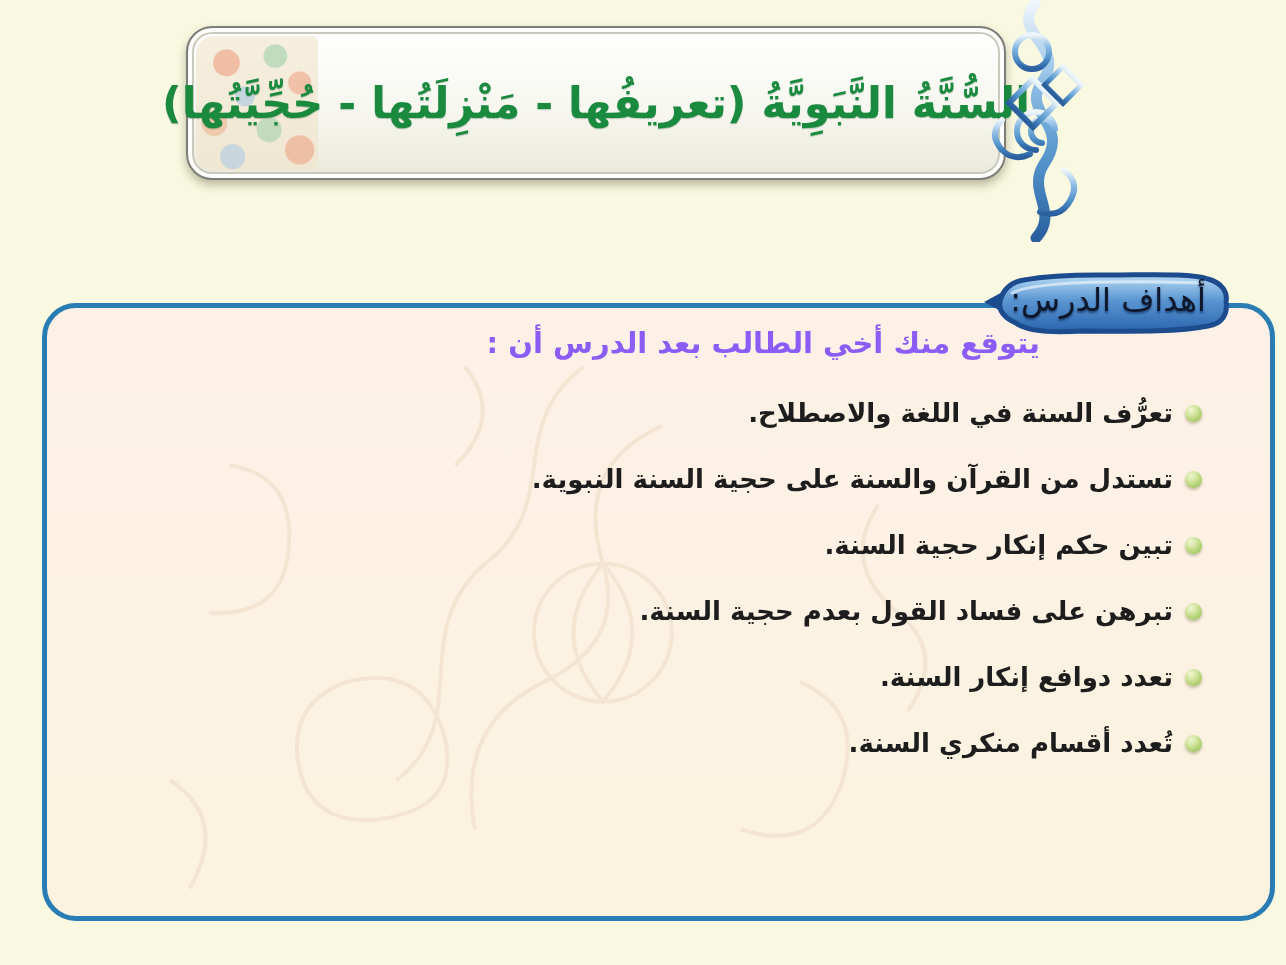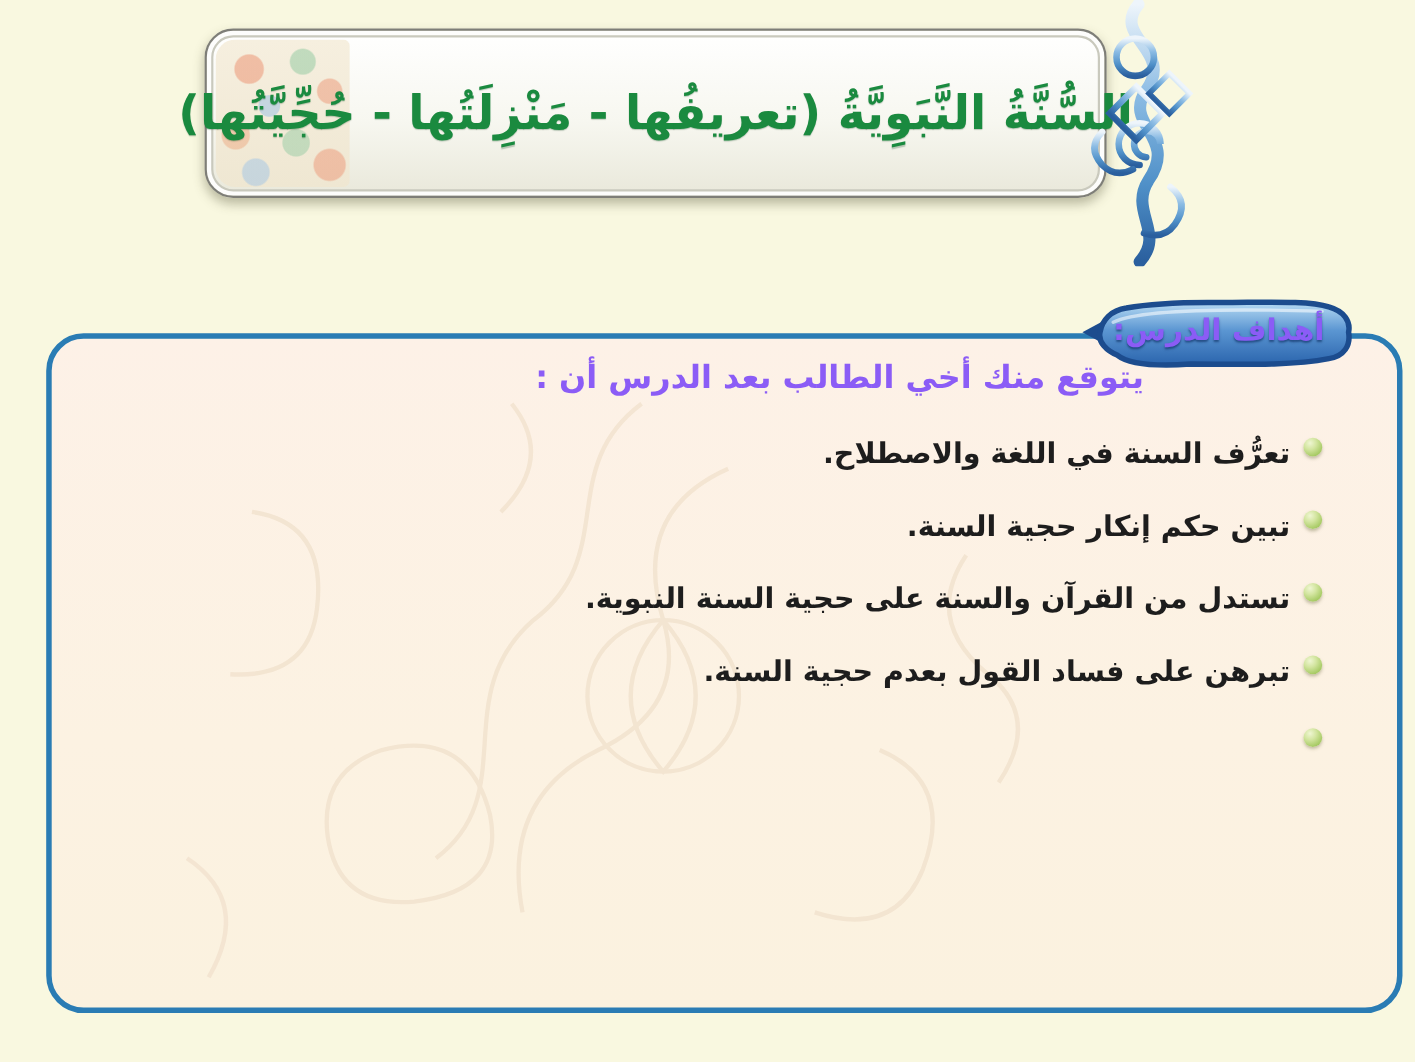--- a/index.html
+++ b/index.html
@@ -57,7 +57,7 @@
   .tab svg{position:absolute;inset:0;}
   .tab-label{
     position:absolute;inset:0;display:flex;align-items:center;justify-content:center;
-    color:#8b5cf6;font-size:27px;font-weight:bold;direction:rtl;
+    color:#0f172a;font-size:32px;font-weight:normal;direction:rtl;
     text-shadow:0 2px 2px rgba(10,40,90,.6);
     padding-bottom:4px;
   }

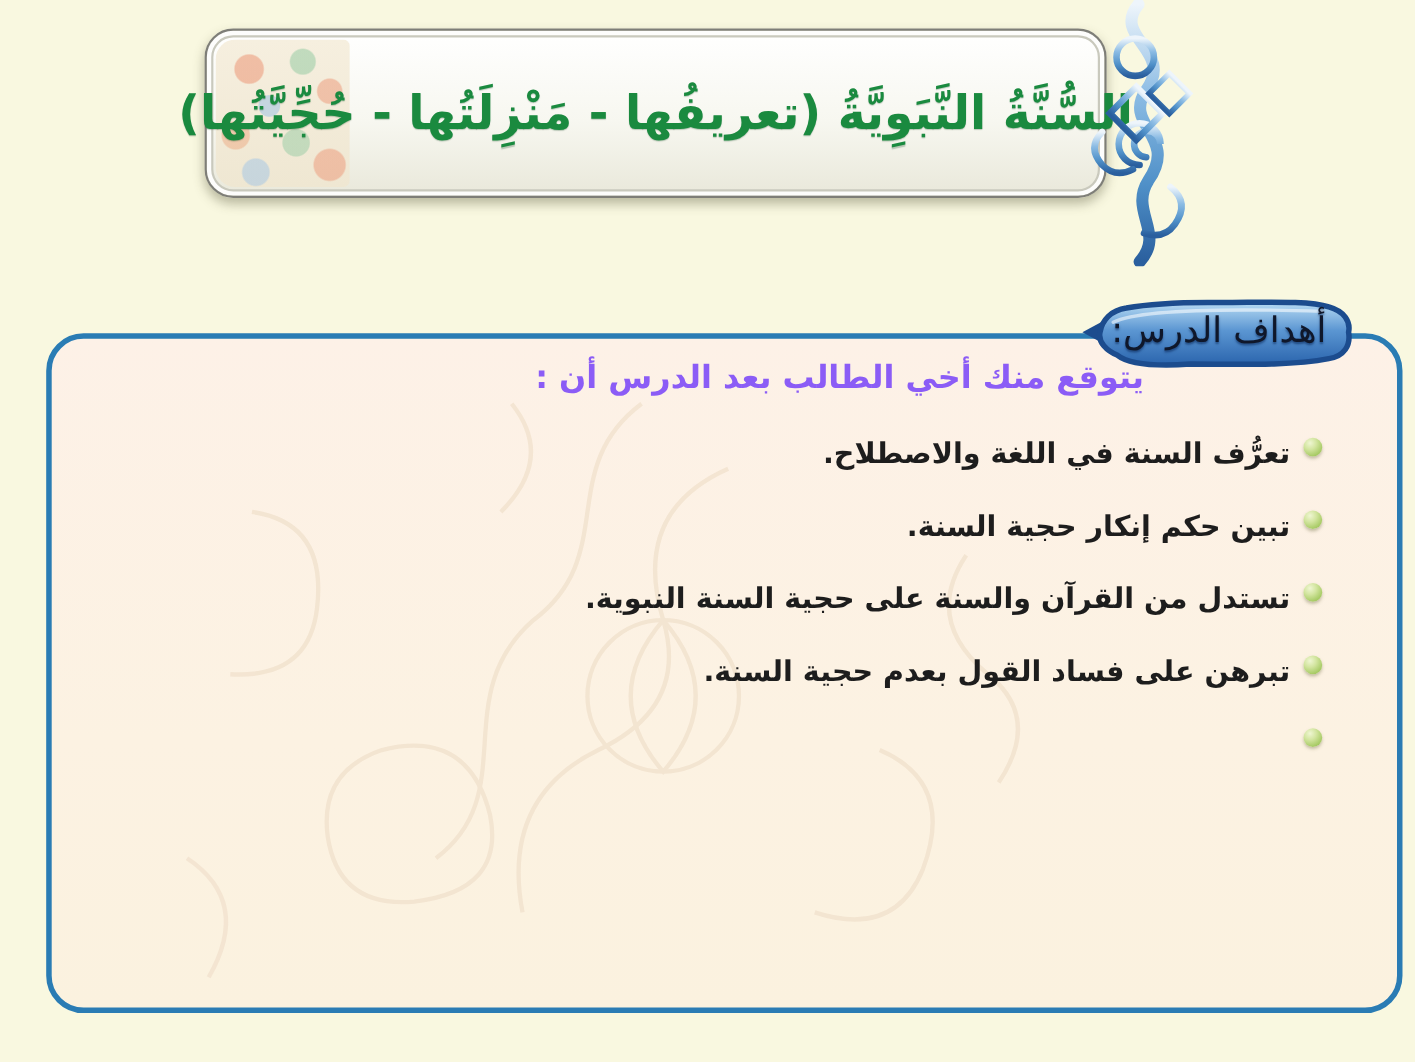--- a/index.html
+++ b/index.html
@@ -72,7 +72,7 @@
     position:absolute;top:398px;right:84px;width:900px;direction:rtl;z-index:4;
   }
   .objective-row{
-    display:flex;gap:12px;margin-bottom:36px;height:30px;
+    display:flex;align-items:center;gap:12px;margin-bottom:36px;height:30px;
   }
   .bullet{
     flex:0 0 auto;width:17px;height:17px;border-radius:50%;

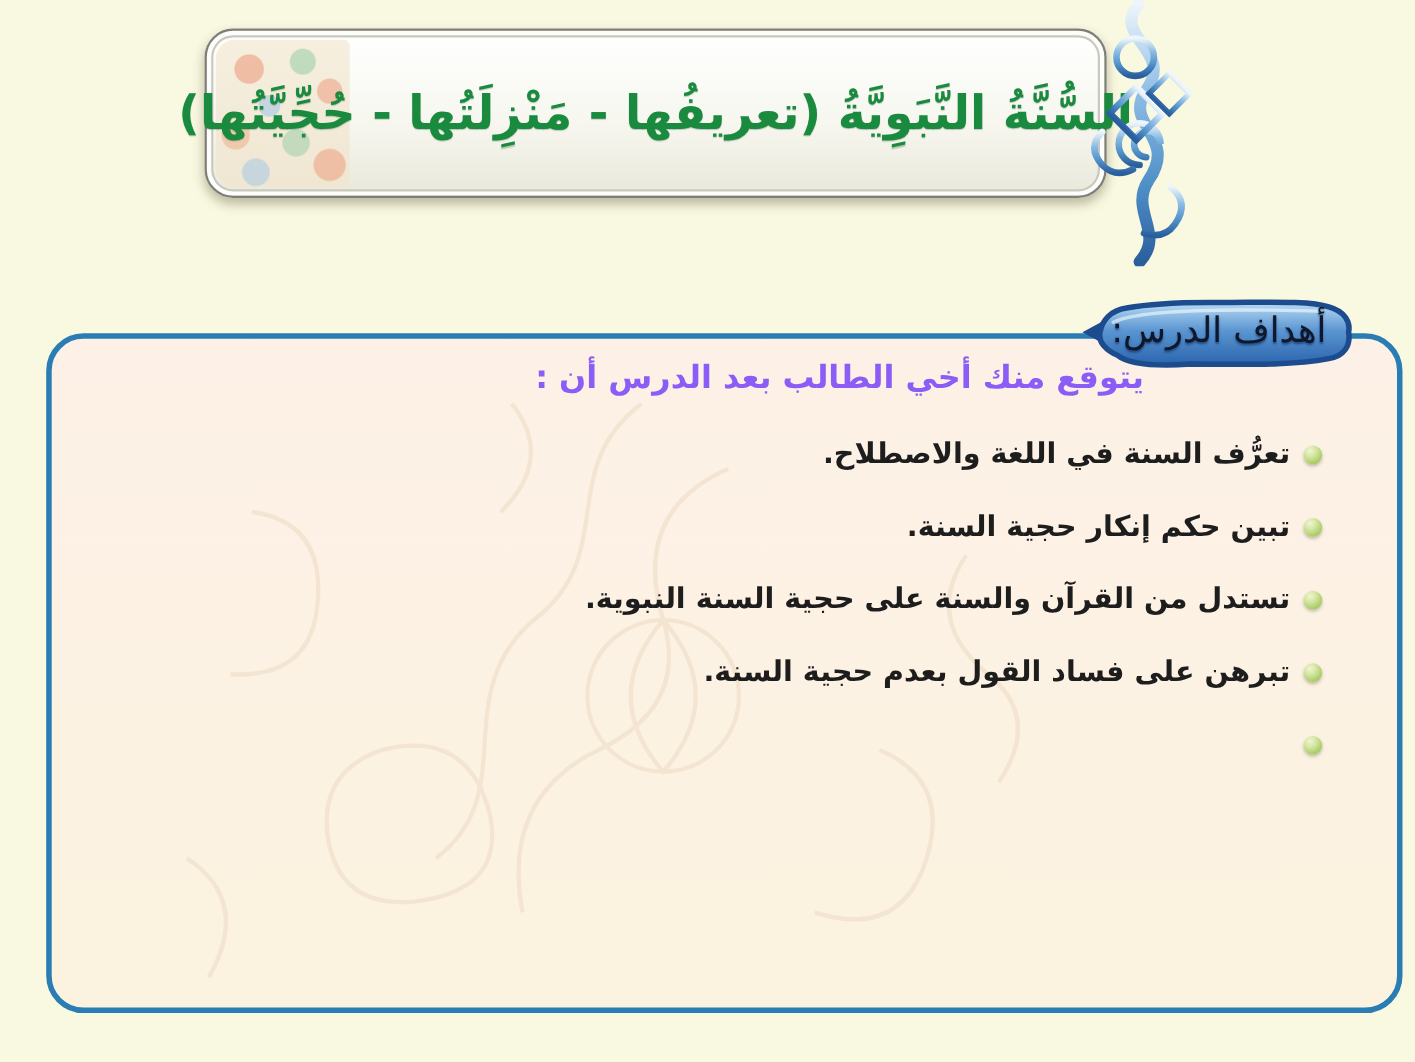--- a/index.html
+++ b/index.html
@@ -159,11 +159,11 @@
   </div>
   <div class="objective-row">
     <span class="bullet"></span>
-    <span class="objective-text">تبين حكم إنكار حجية السنة.</span>
+    <span class="objective-text">تستدل من القرآن والسنة على حجية السنة النبوية.</span>
   </div>
   <div class="objective-row">
     <span class="bullet"></span>
-    <span class="objective-text">تستدل من القرآن والسنة على حجية السنة النبوية.</span>
+    <span class="objective-text">تبين حكم إنكار حجية السنة.</span>
   </div>
   <div class="objective-row">
     <span class="bullet"></span>

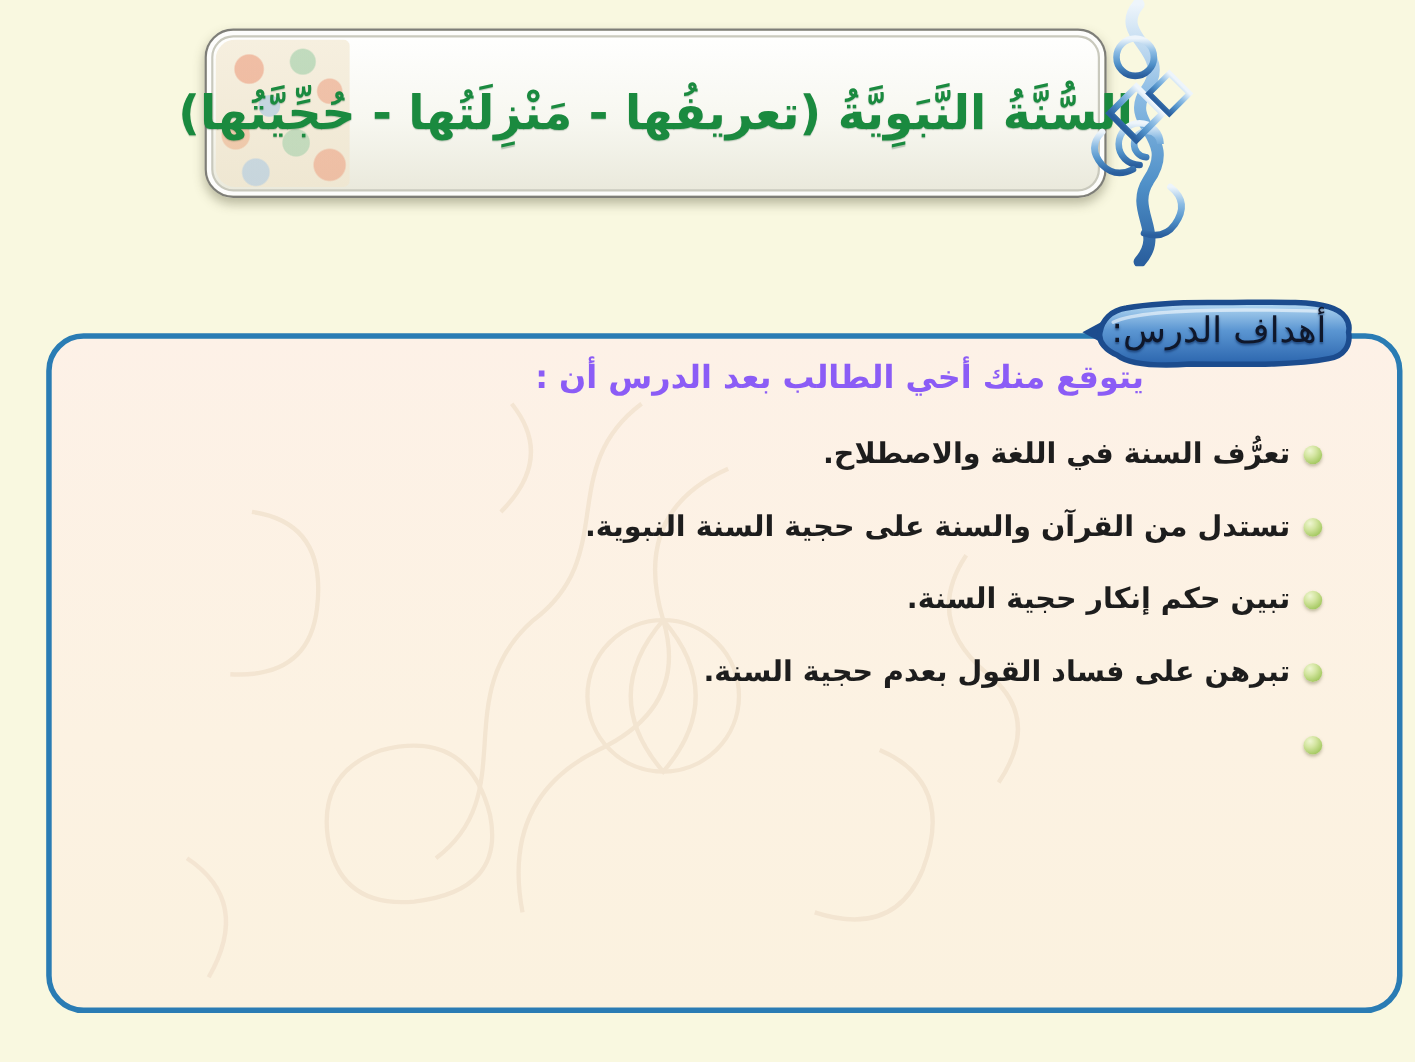--- a/index.html
+++ b/index.html
@@ -171,6 +171,10 @@
   </div>
   <div class="objective-row">
     <span class="bullet"></span>
+    <span class="objective-text">تعدد دوافع إنكار السنة.</span>
+  </div>
+  <div class="objective-row">
+    <span class="bullet"></span>
   </div>
 </div>
 

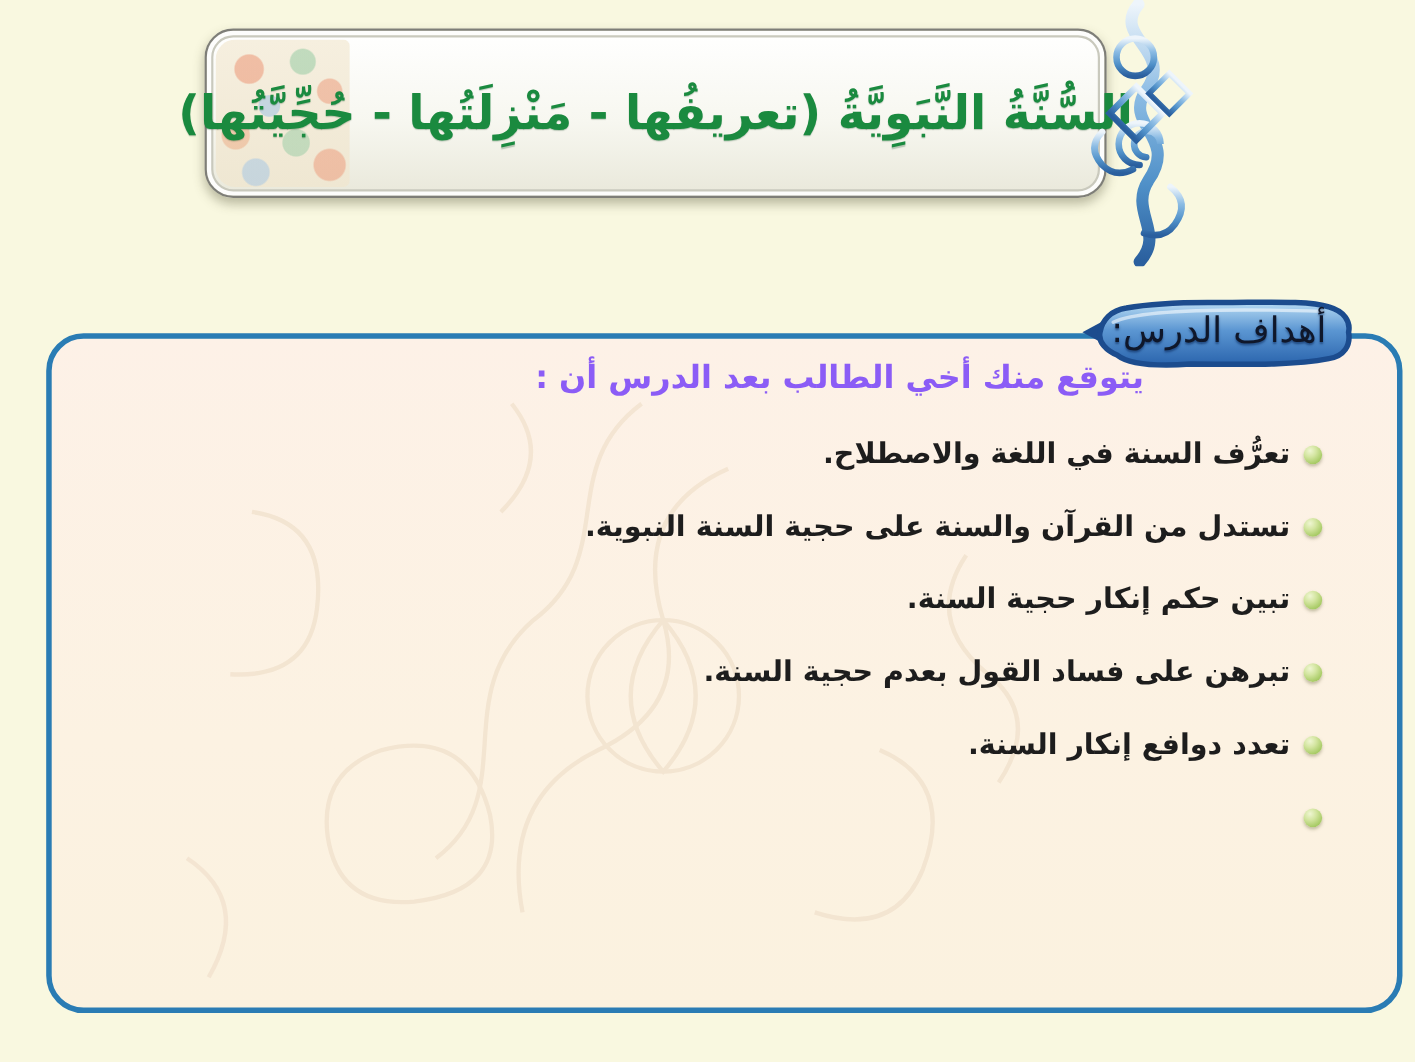--- a/index.html
+++ b/index.html
@@ -175,6 +175,7 @@
   </div>
   <div class="objective-row">
     <span class="bullet"></span>
+    <span class="objective-text">تُعدد أقسام منكري السنة.</span>
   </div>
 </div>
 

